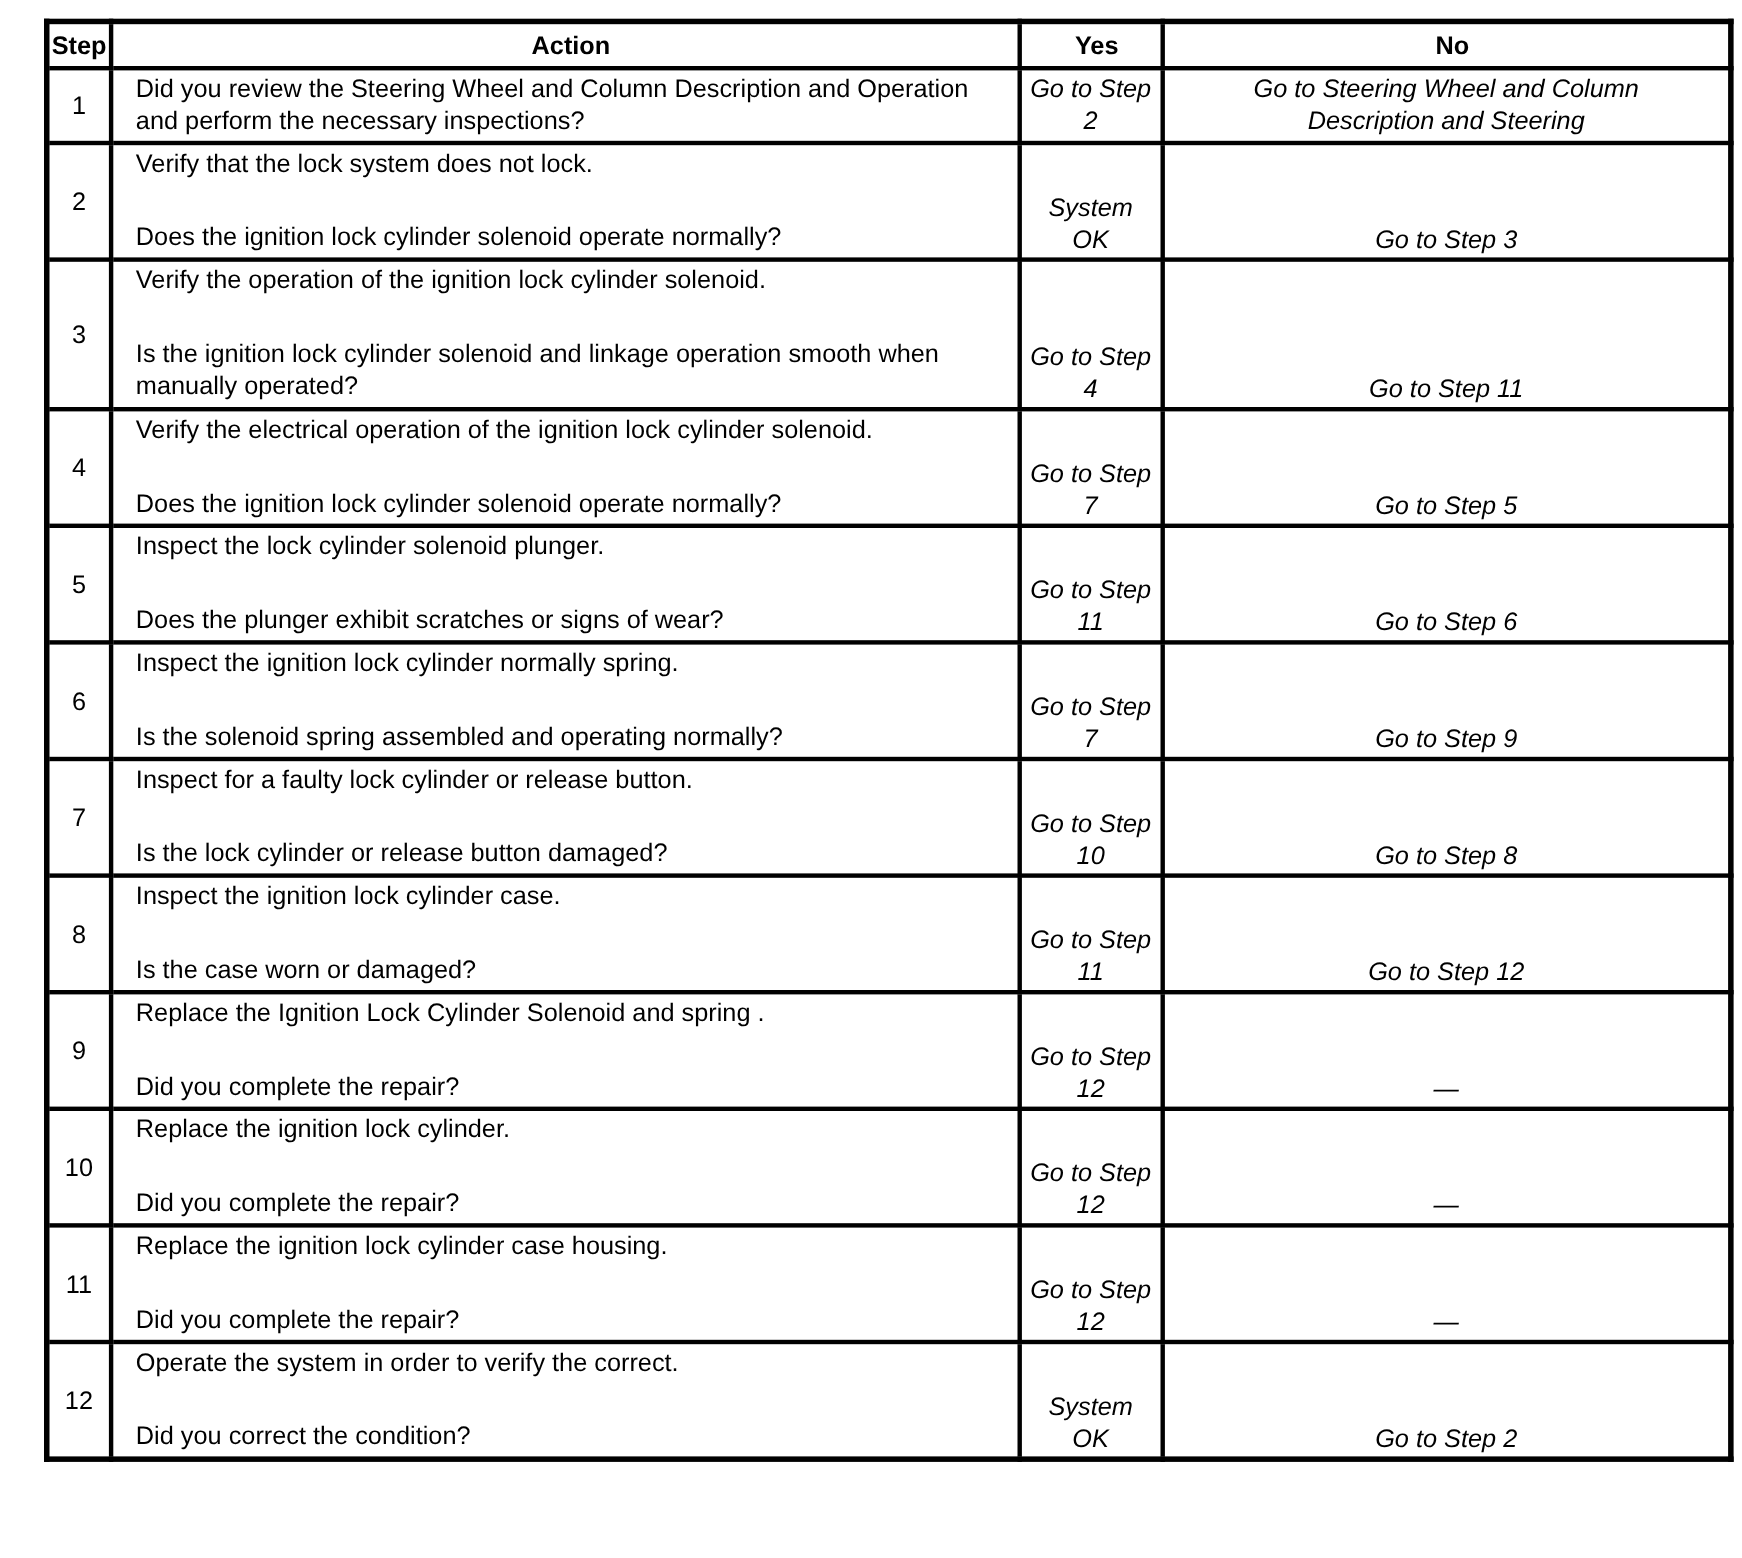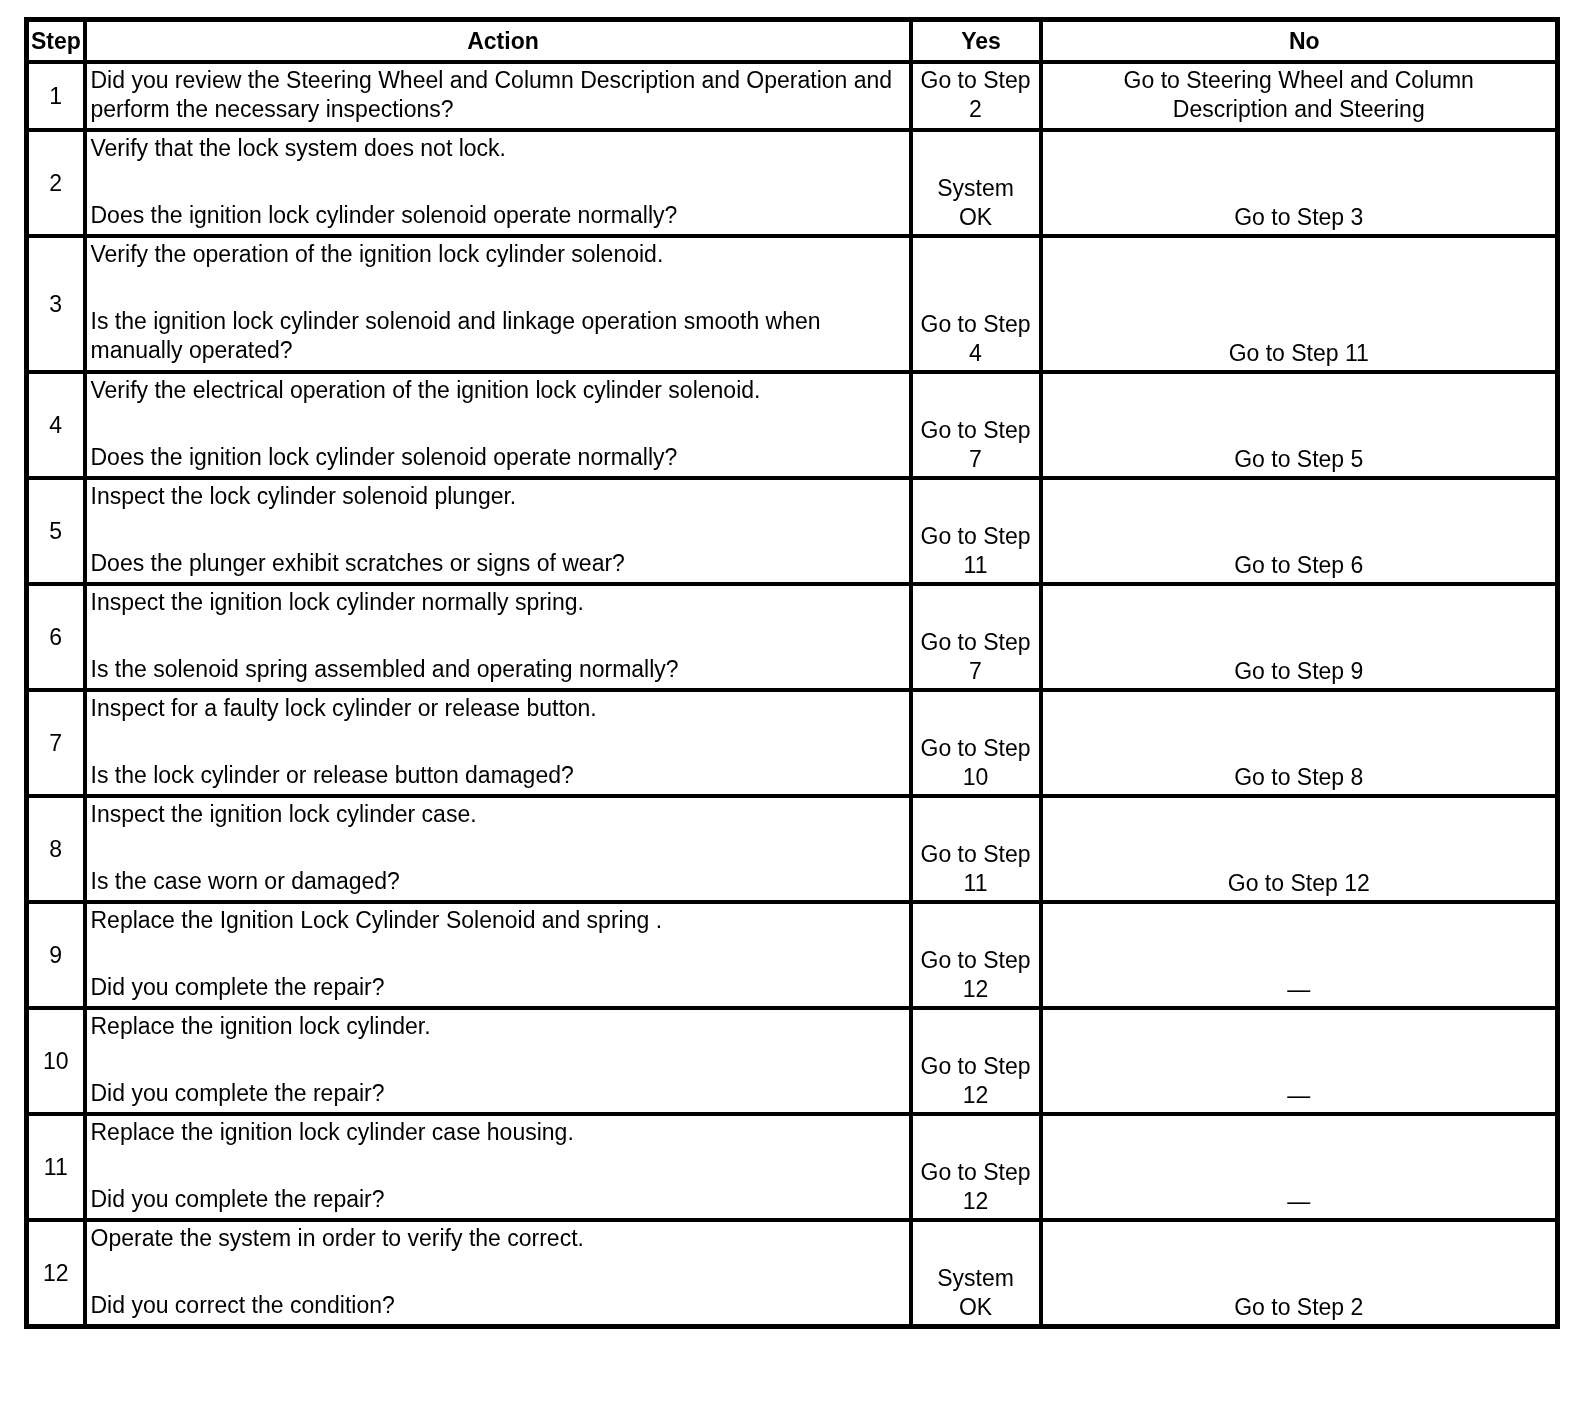--- a/index.html
+++ b/index.html
@@ -6,7 +6,7 @@
     body { width: 1584px; height: 1416px; position: relative; overflow: hidden;
            font-family: "Liberation Sans", sans-serif; color: #000; }
     table.dt {
-      position: absolute; left: 24px; top: 17px;
+      position: absolute; left: 40px; top: 17px;
       width: 1536px;
       border-collapse: collapse;
       table-layout: fixed;

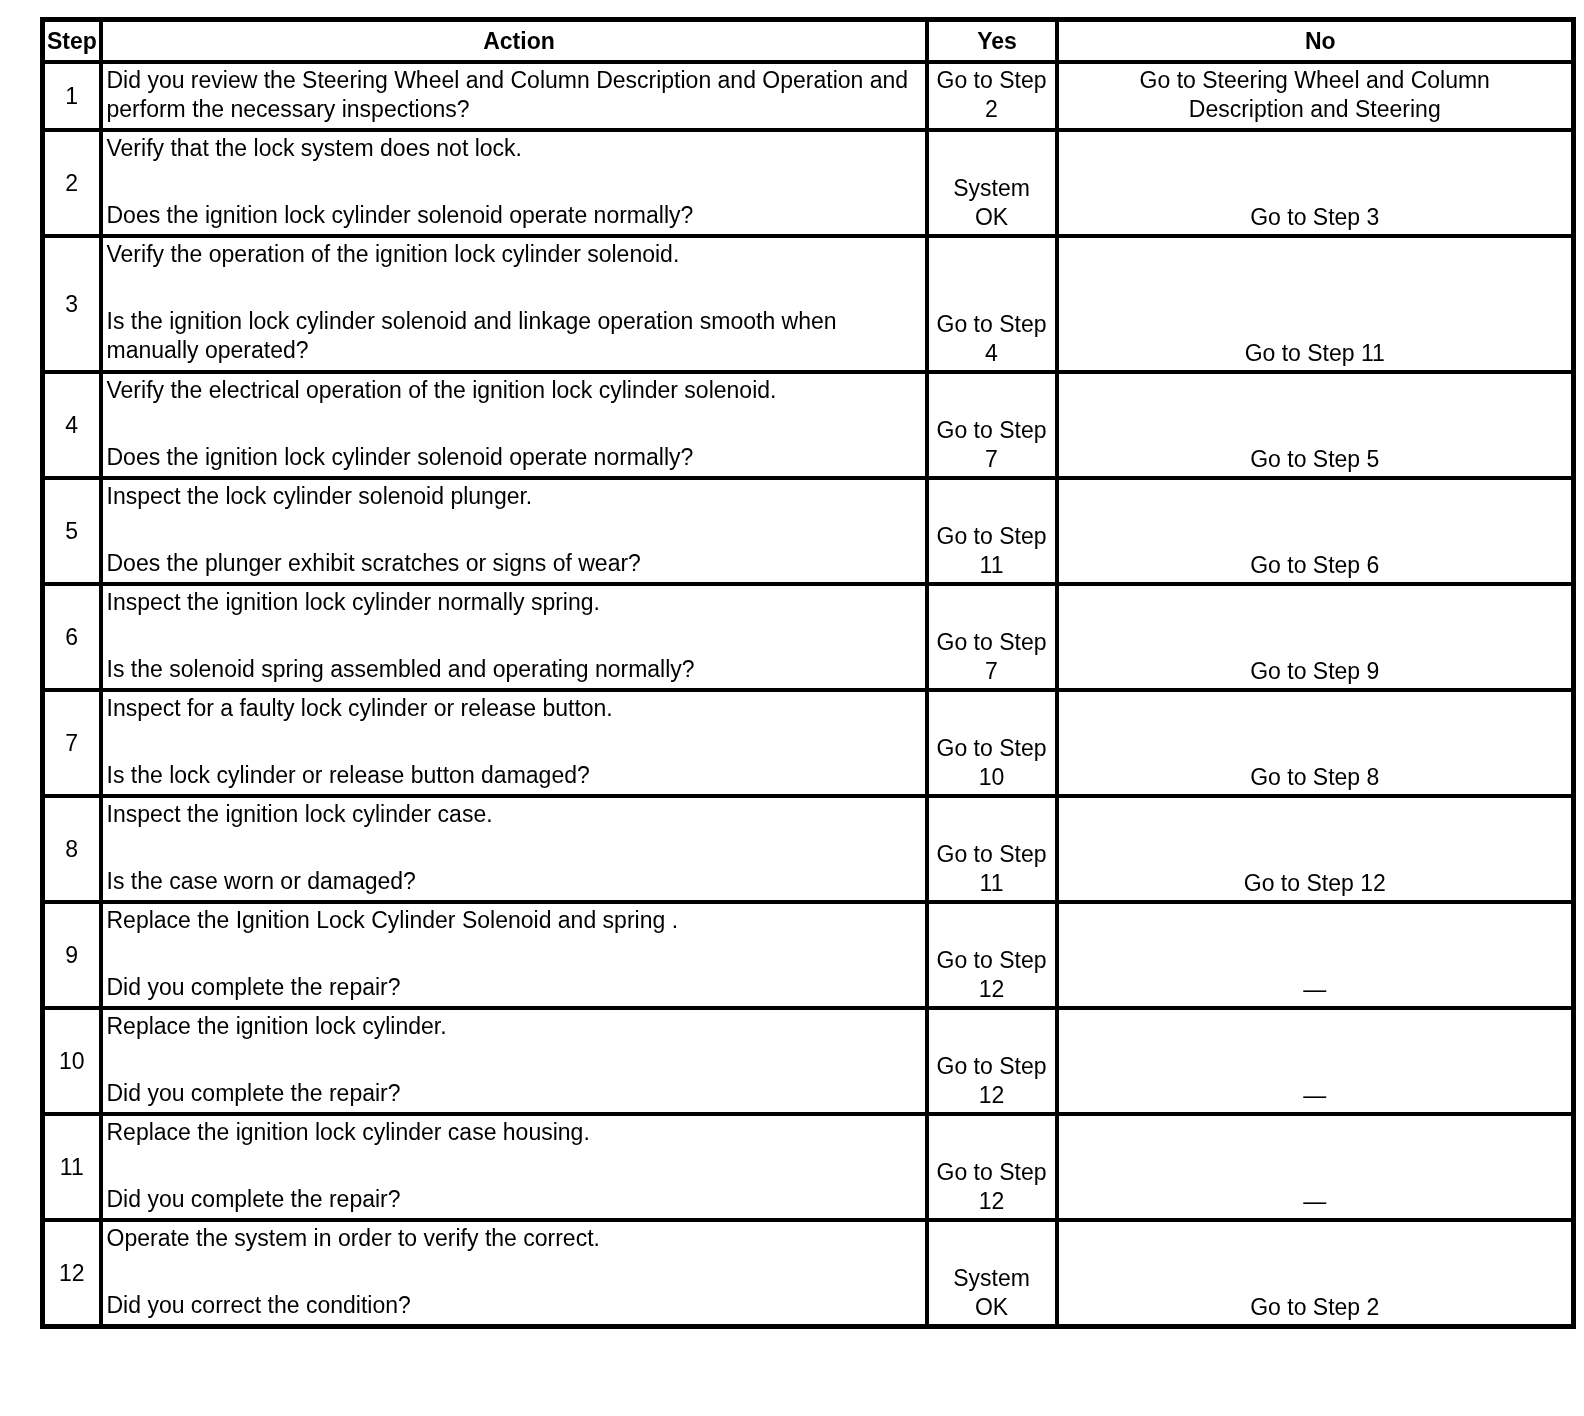--- a/index.html
+++ b/index.html
@@ -27,7 +27,7 @@
     .col-no { width: auto; }
     .dt td.def { height: 36px; padding-left: 4px; text-align: left; }
     .dt td.num { text-align: center; }
-    .dt td.act { vertical-align: top; padding-top: 2px; padding-left: 4px; }
+    .dt td.act { vertical-align: top; padding-top: 2px; padding-left: 21px; }
     .dt td.yes, .dt td.no { text-align: center; vertical-align: bottom; padding-bottom: 2px; }
     tr.r1 td { height: 62px; }
     tr.r1 td.yes, tr.r1 td.no { vertical-align: middle; }

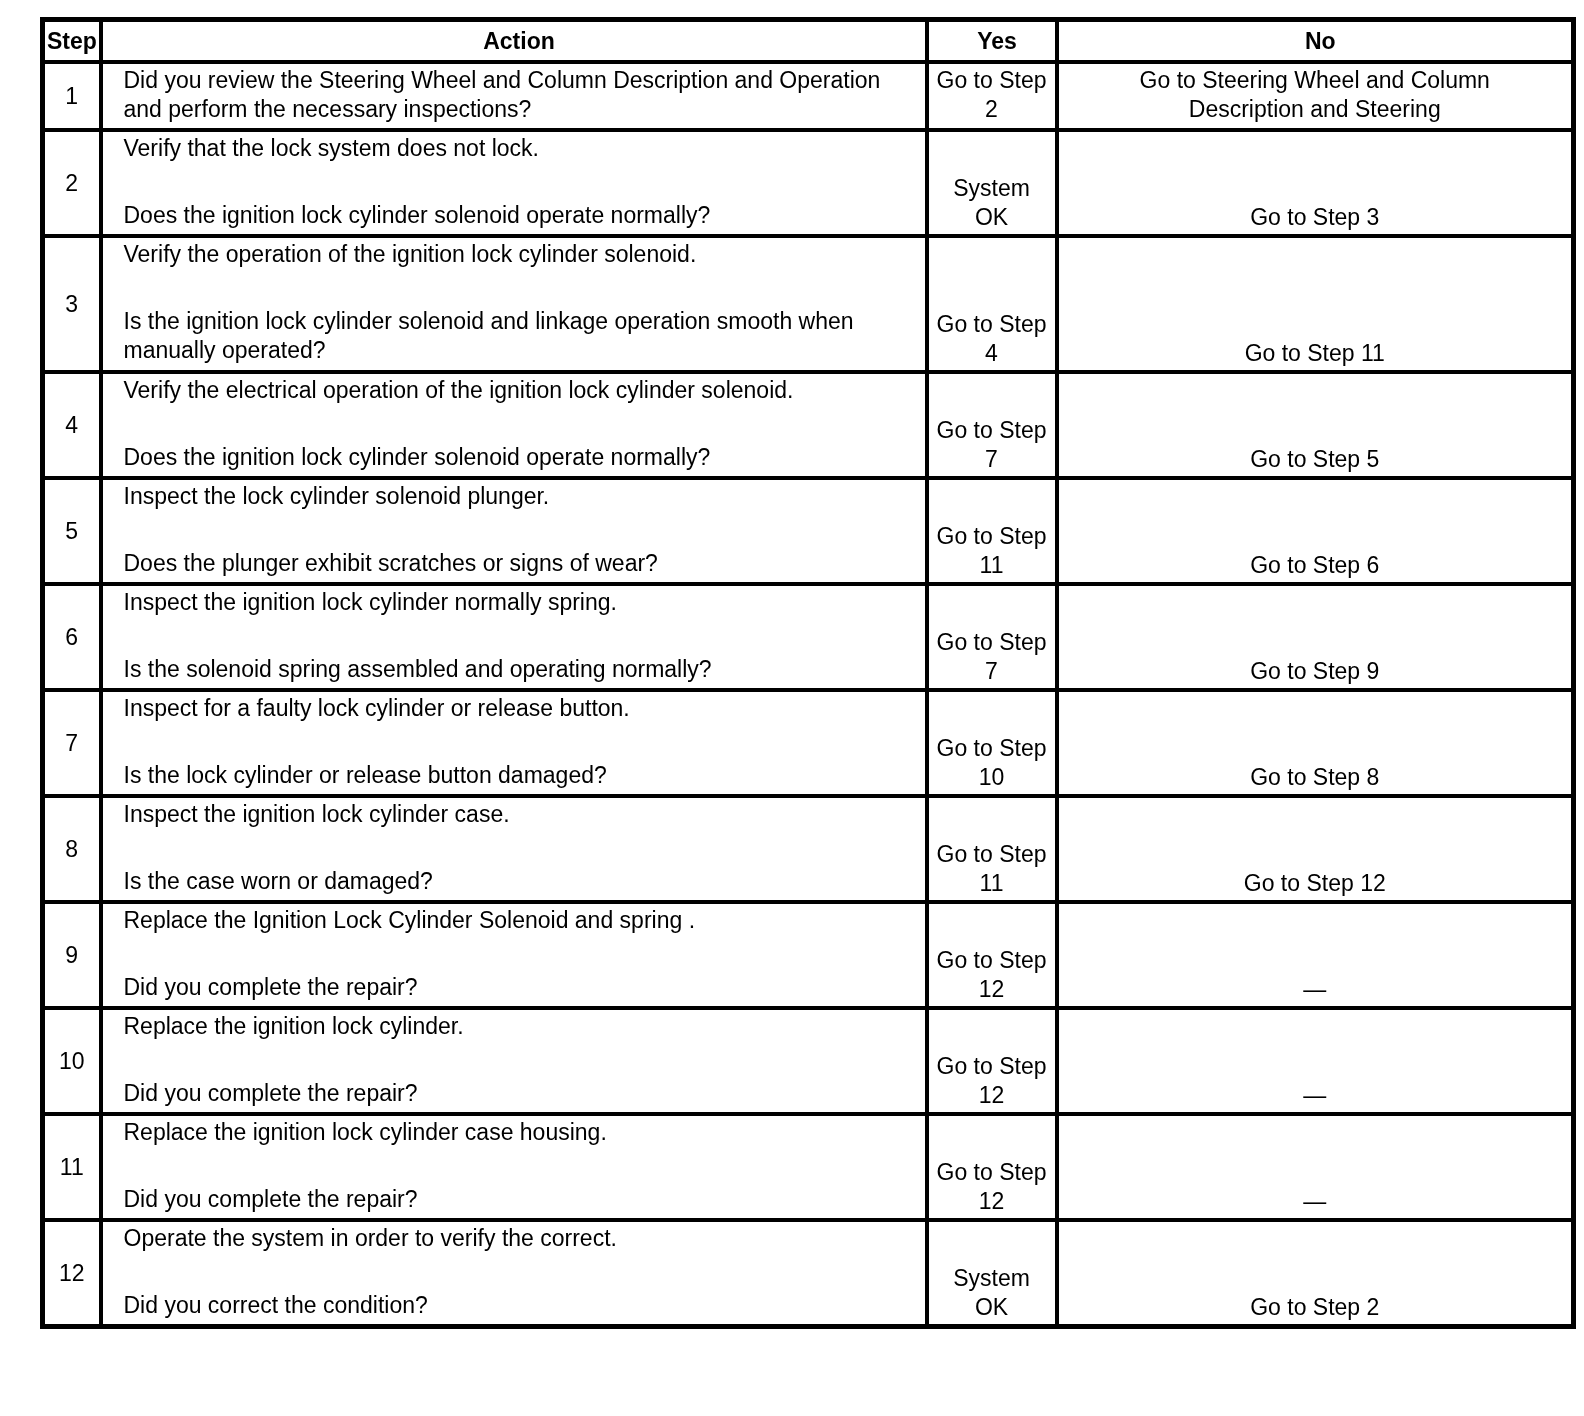--- a/index.html
+++ b/index.html
@@ -28,7 +28,7 @@
     .dt td.def { height: 36px; padding-left: 4px; text-align: left; }
     .dt td.num { text-align: center; }
     .dt td.act { vertical-align: top; padding-top: 2px; padding-left: 21px; }
-    .dt td.yes, .dt td.no { text-align: center; vertical-align: bottom; padding-bottom: 2px; }
+    .dt td.yes, .dt td.no { text-align: center; vertical-align: bottom; padding-bottom: 2px; font-style: italic; }
     tr.r1 td { height: 62px; }
     tr.r1 td.yes, tr.r1 td.no { vertical-align: middle; }
     tr.r2 td { height: 100px; }

